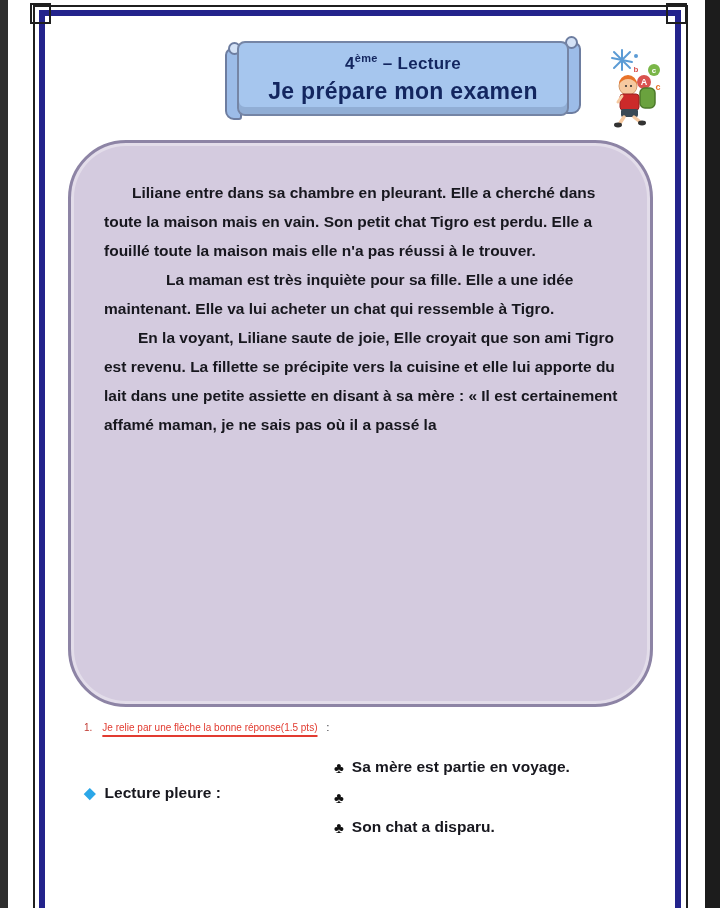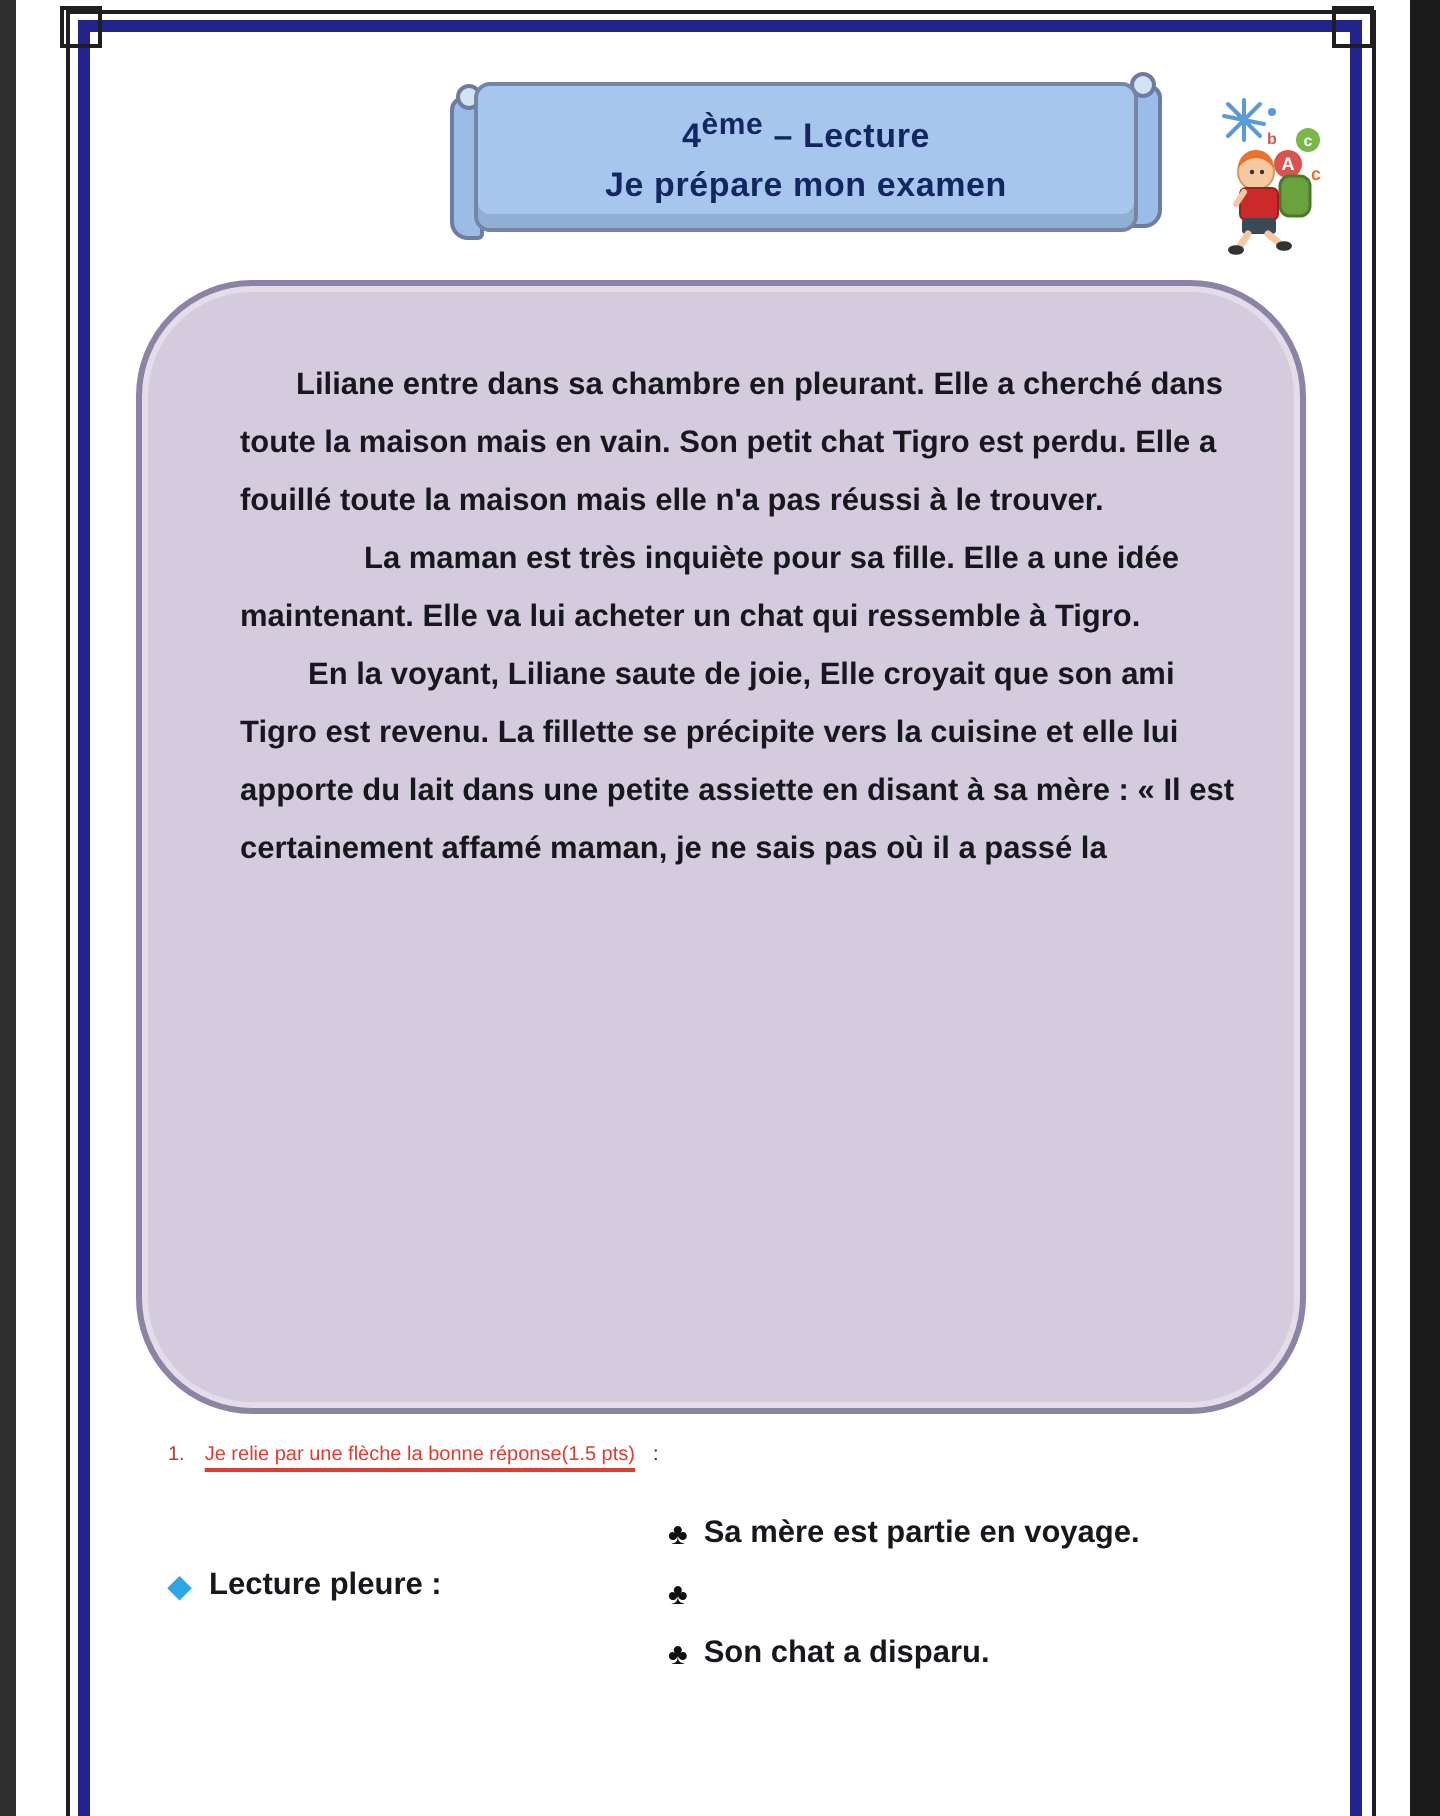--- a/index.html
+++ b/index.html
@@ -44,7 +44,7 @@
   .curl.left  { left:4px; top:8px; }
   .curl.right { right:4px; top:2px; }
   .banner-line1 { font-size:17px; font-weight:bold; color:#13265f; letter-spacing:.3px; }
-  .banner-line1 sup { font-size:15px; }
+  .banner-line1 sup { font-size:11px; }
   .banner-line2 { font-size:17px; font-weight:bold; color:#13265f; margin-top:4px; letter-spacing:.3px; }
 
   

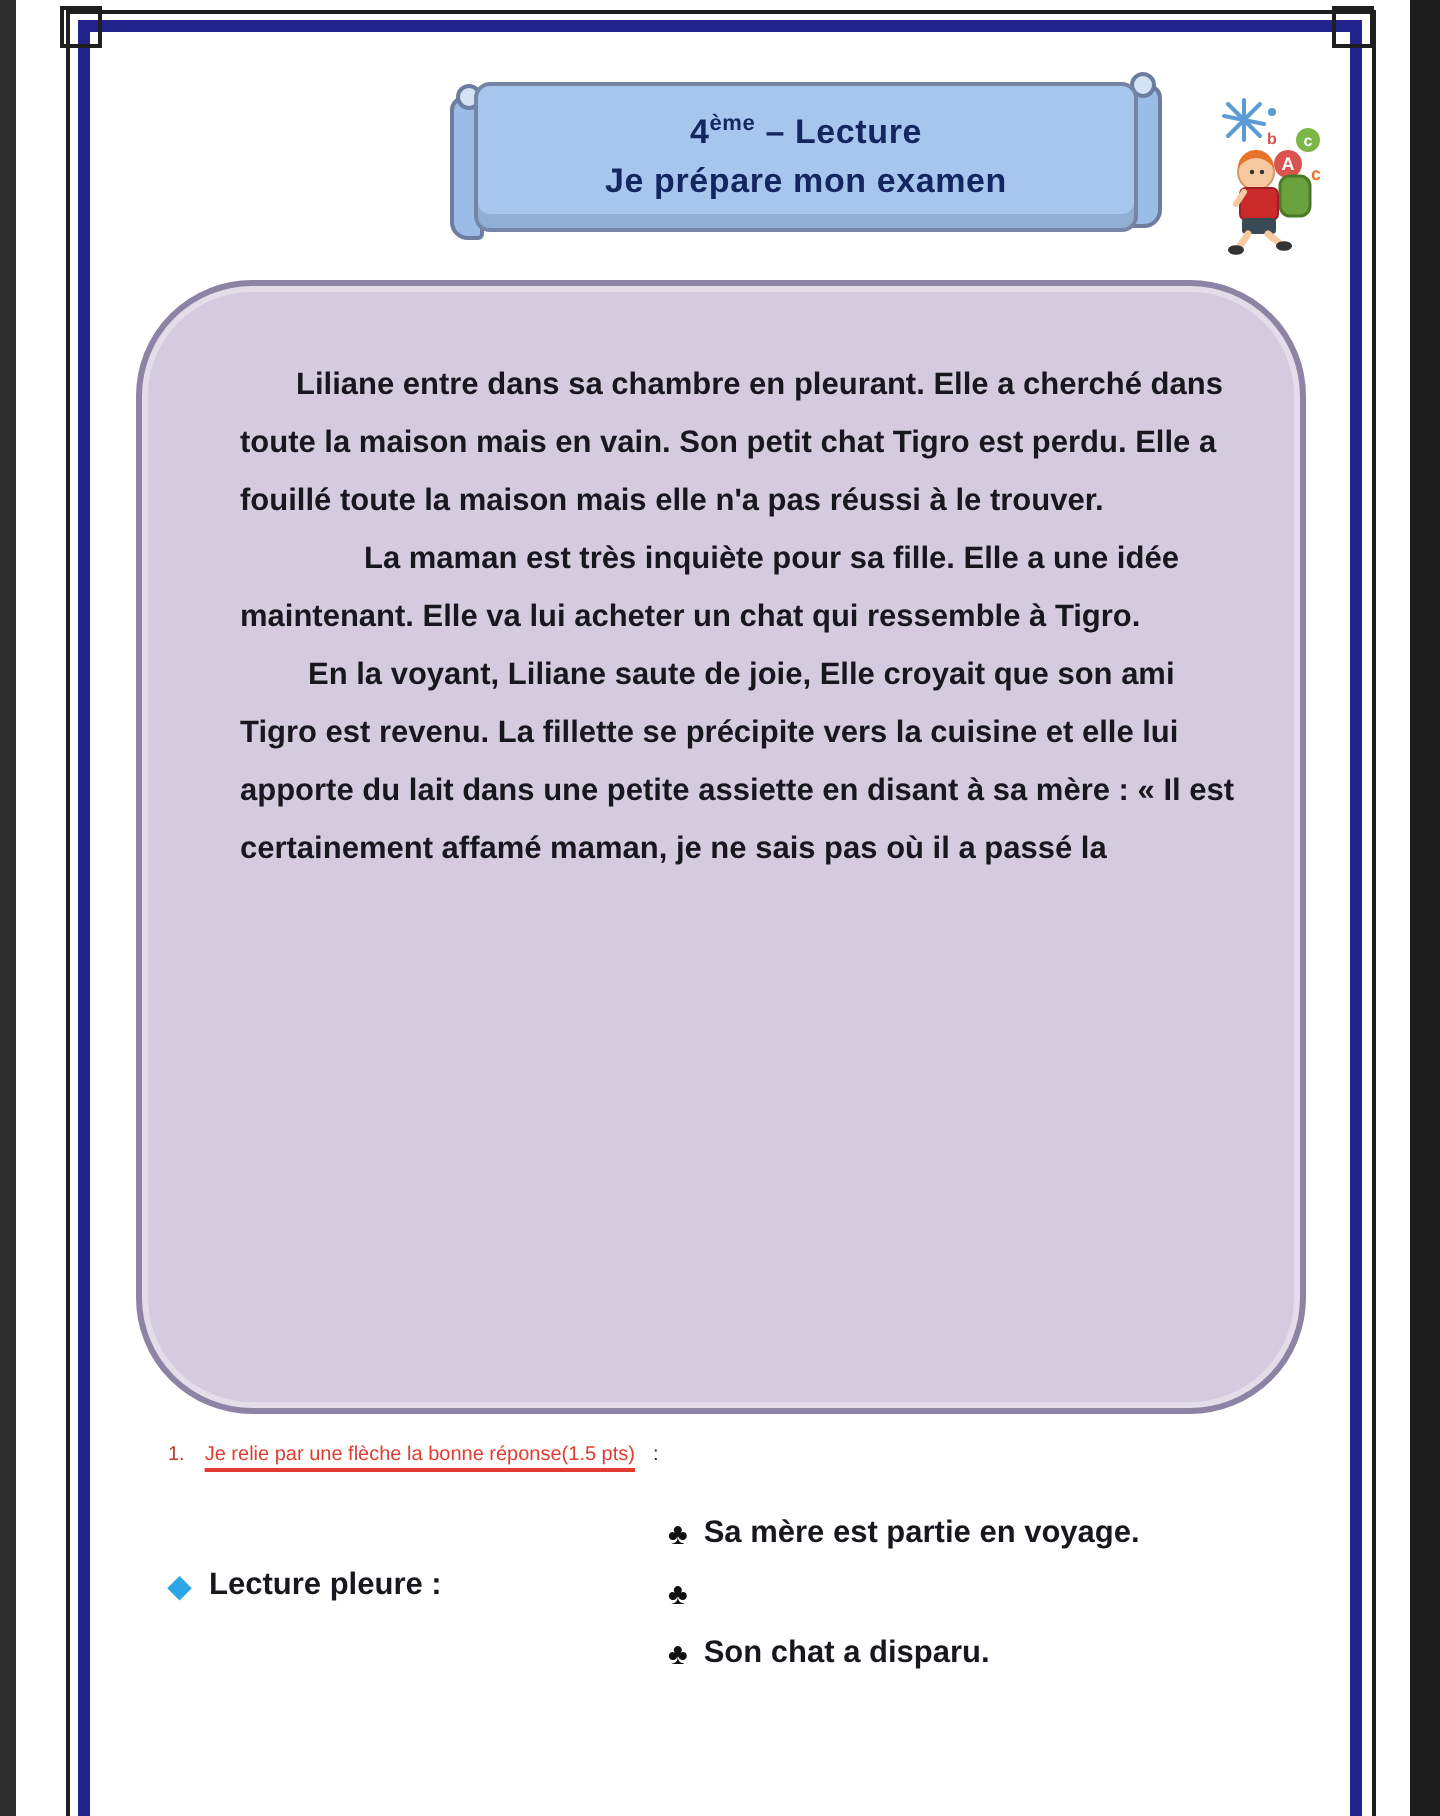--- a/index.html
+++ b/index.html
@@ -45,7 +45,7 @@
   .curl.right { right:4px; top:2px; }
   .banner-line1 { font-size:17px; font-weight:bold; color:#13265f; letter-spacing:.3px; }
   .banner-line1 sup { font-size:11px; }
-  .banner-line2 { font-size:17px; font-weight:bold; color:#13265f; margin-top:4px; letter-spacing:.3px; }
+  .banner-line2 { font-size:23px; font-weight:bold; color:#13265f; margin-top:4px; letter-spacing:.3px; }
 
   
   .clipart { position:absolute; left:606px; top:42px; width:66px; height:86px; }

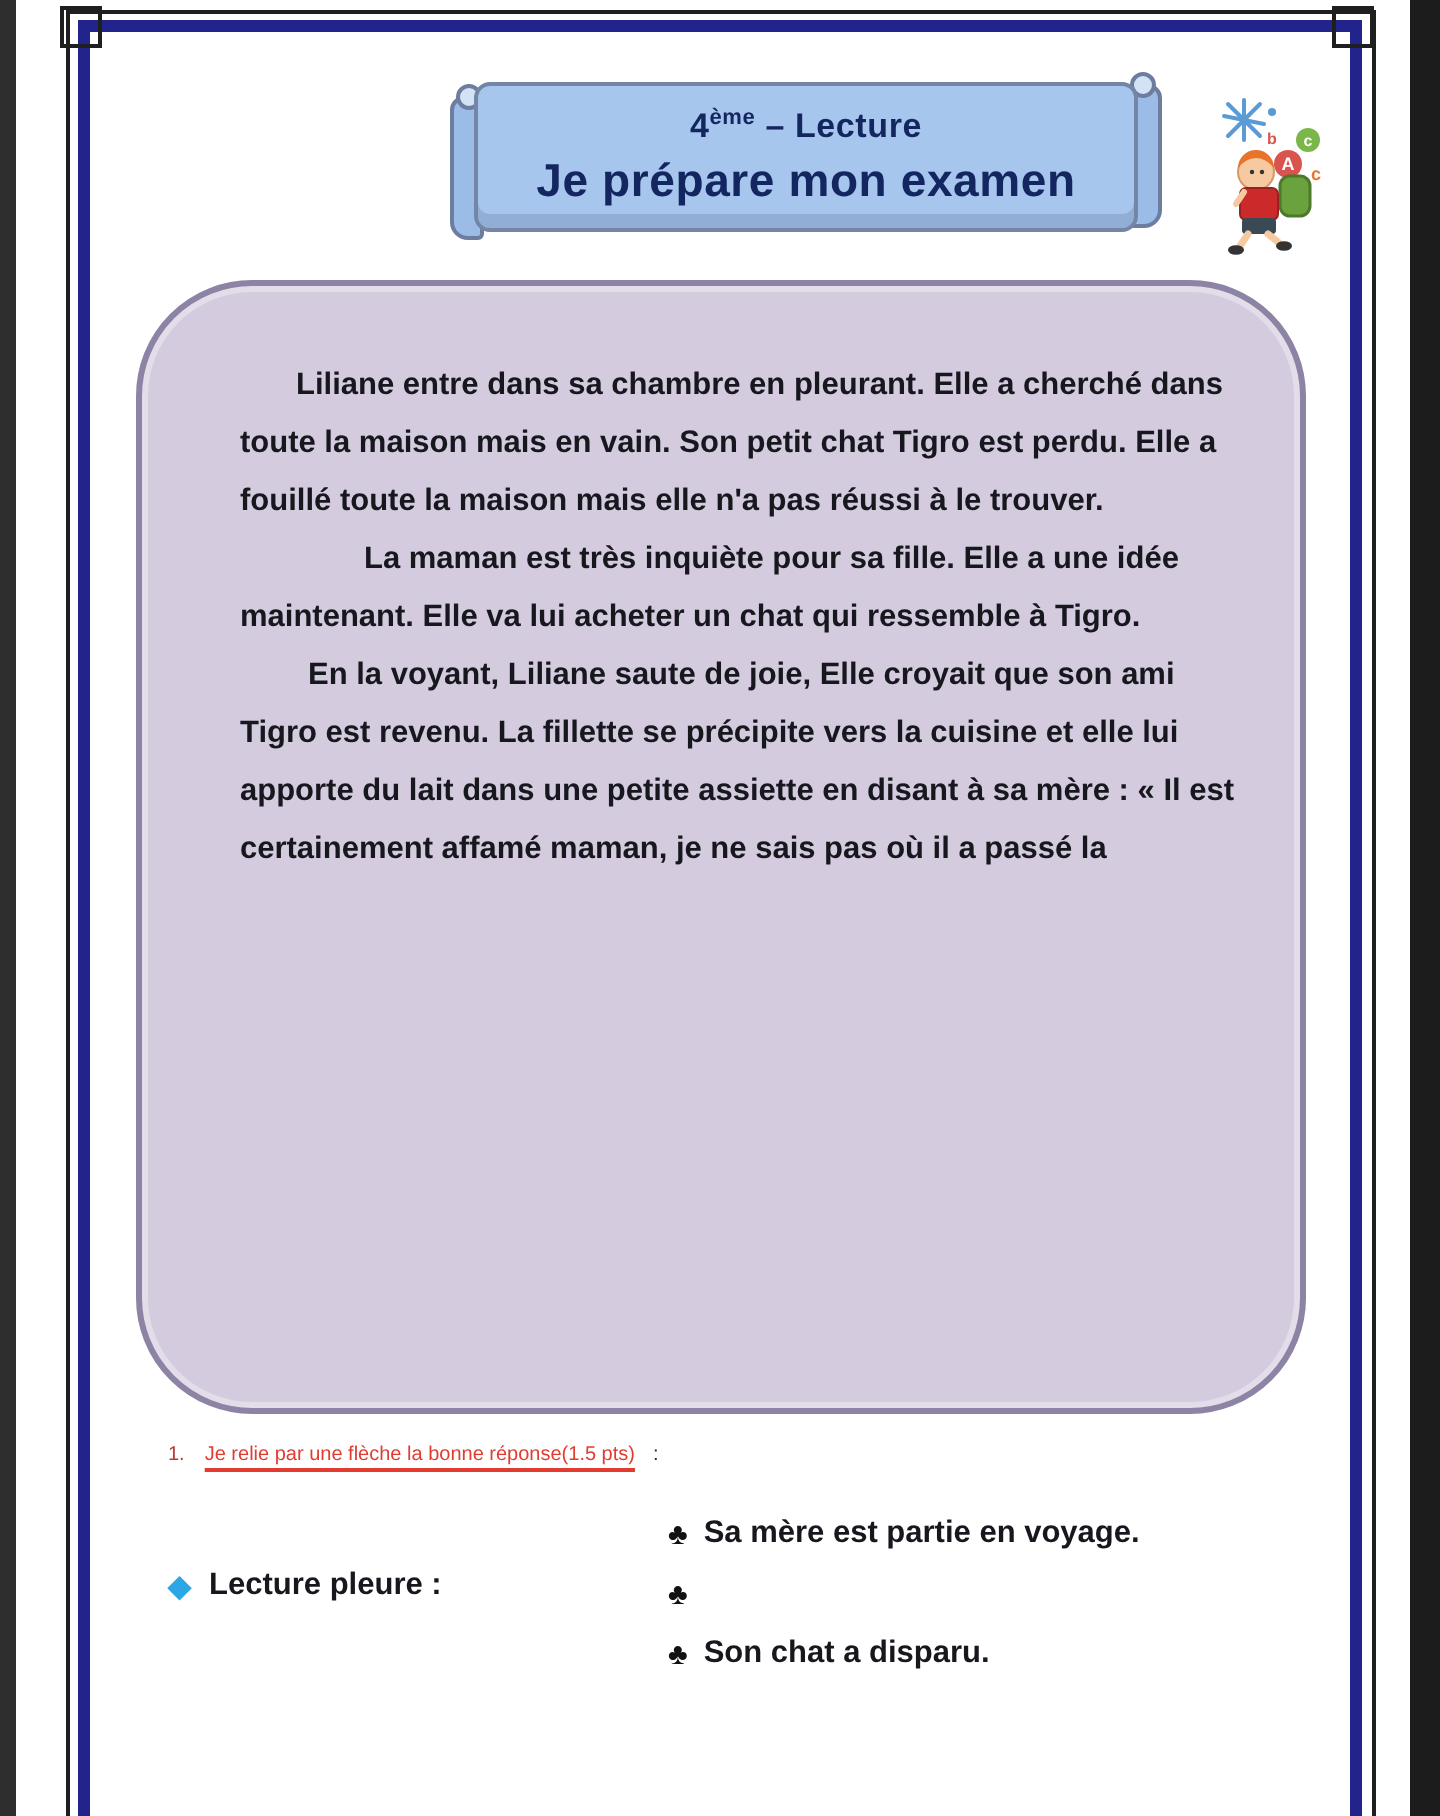--- a/index.html
+++ b/index.html
@@ -59,7 +59,7 @@
   }
   .passage-content {
     padding:35px 30px 0 33px;
-    font-size:15.5px; line-height:29px; font-weight:bold; color:#17171e;margin-left:16px;
+    font-size:15.5px; line-height:29px; font-weight:bold; color:#17171e;
   }
   .passage-content p { text-align:left; }
   .ind-sm { text-indent:28px; }

